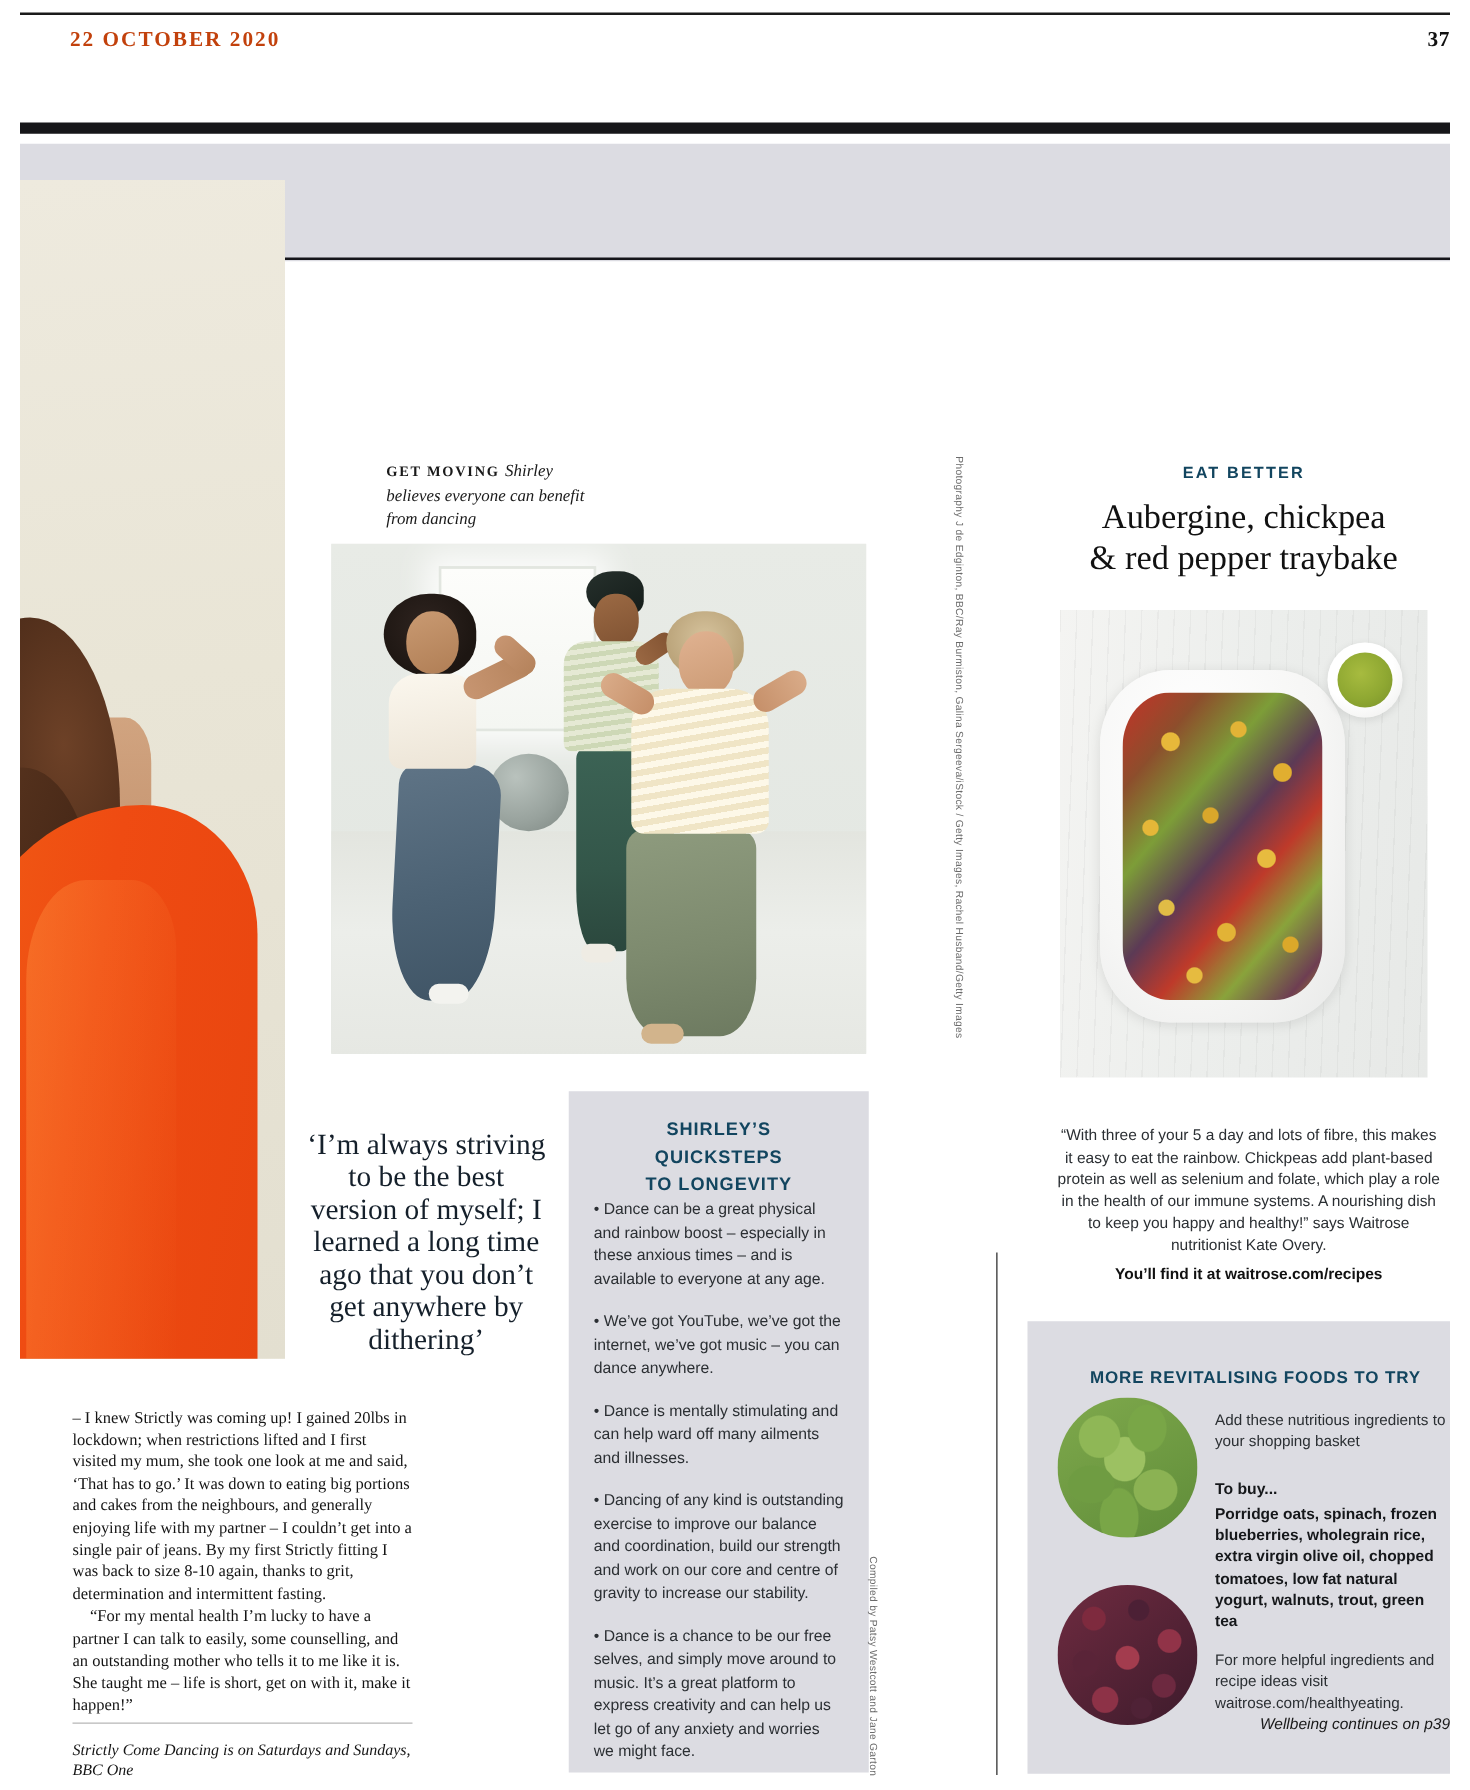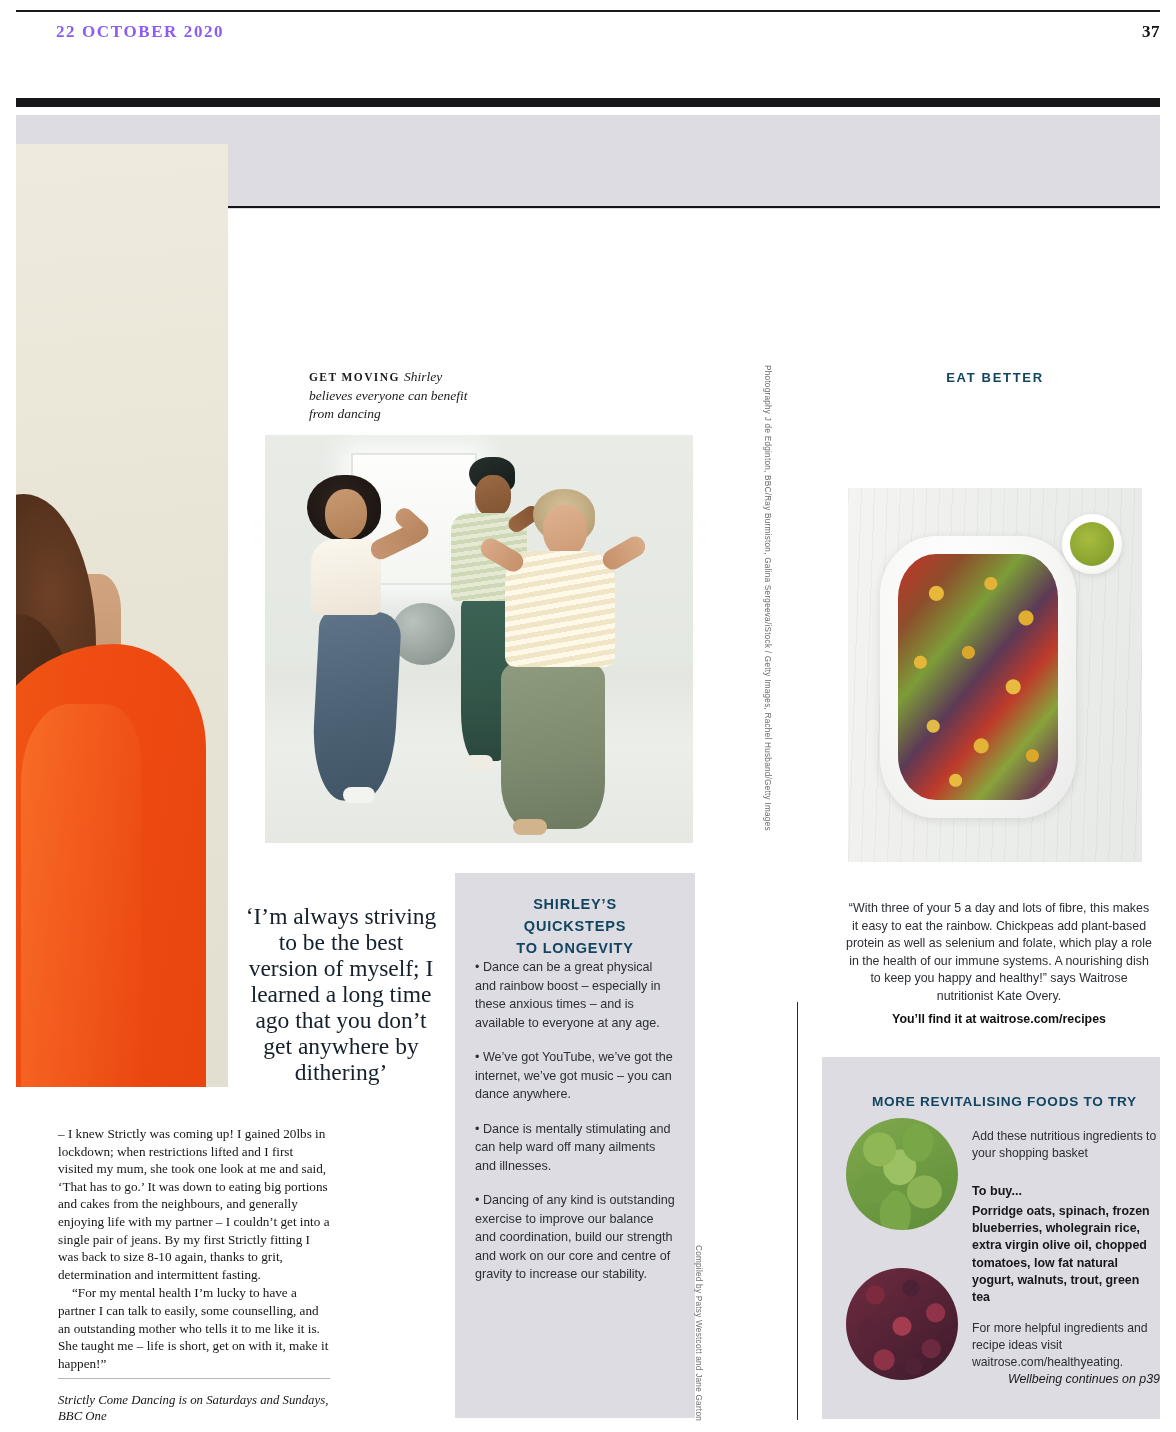--- a/index.html
+++ b/index.html
@@ -40,7 +40,7 @@
     font-weight: bold;
     font-size: 17px;
     letter-spacing: 1.6px;
-    color: #8b5cf6;
+    color: #c2410c;
   }
   .folio {
     position: absolute;

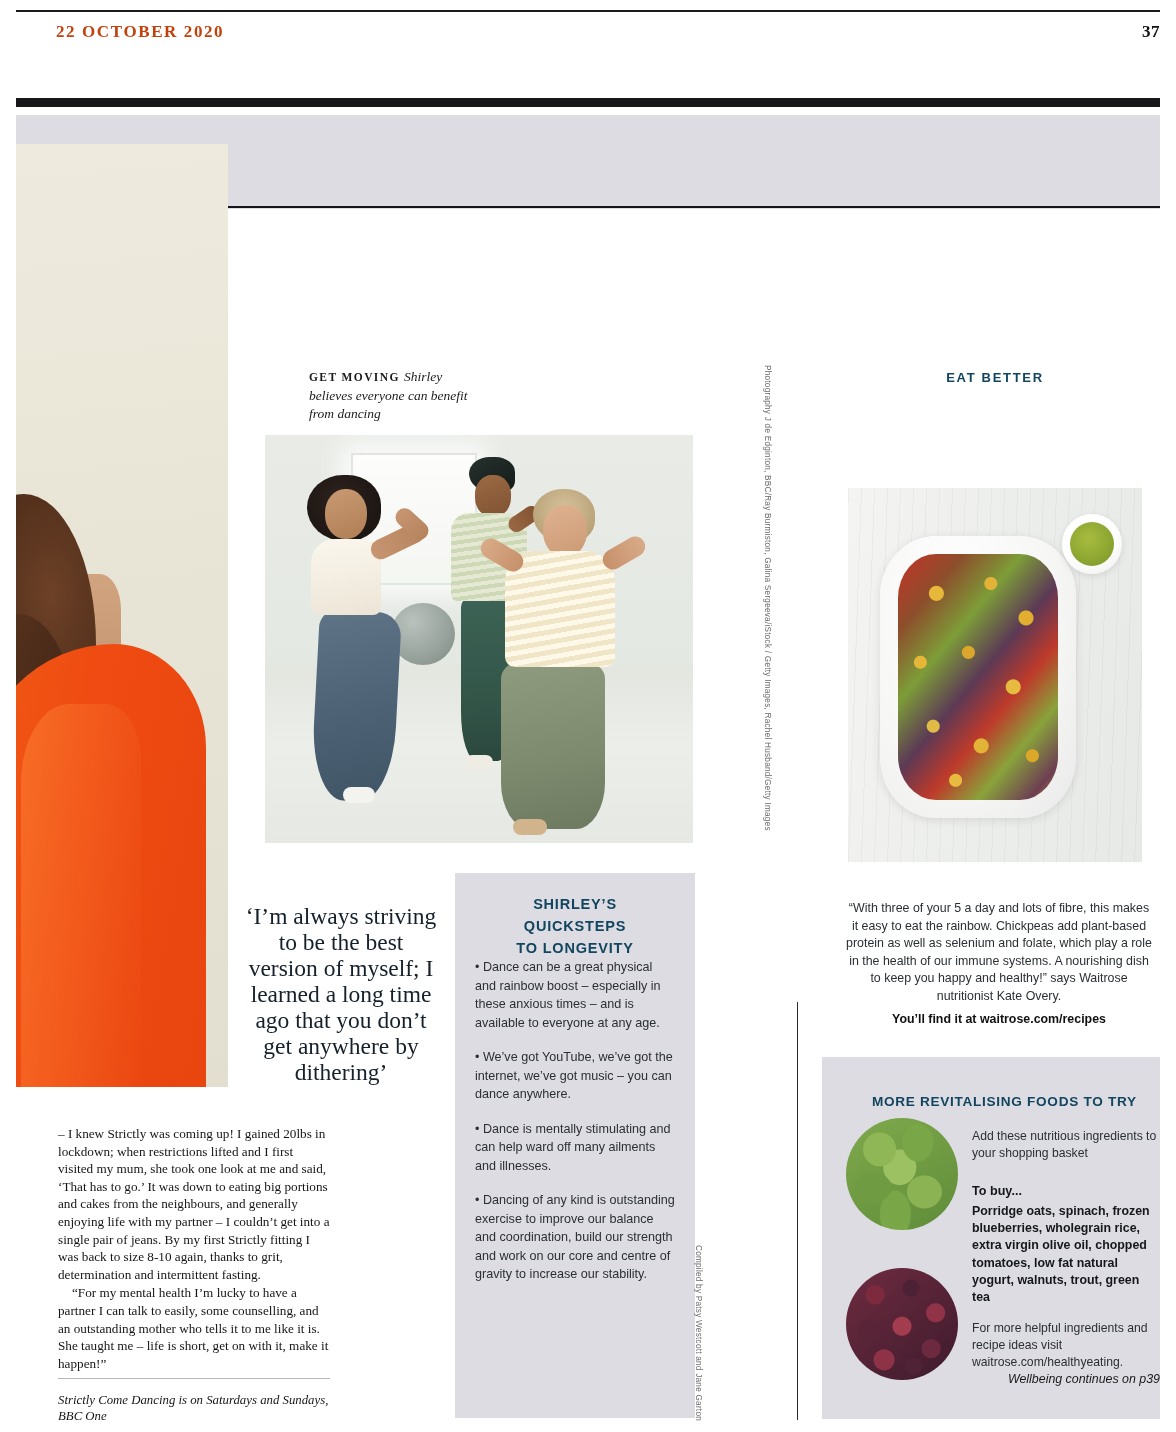--- a/index.html
+++ b/index.html
@@ -700,6 +700,7 @@
 
 <div class="eat-better-kicker">EAT BETTER</div>
 <div class="recipe-title">
+  <div>Aubergine, chickpea</div>
 </div>
 
 <div class="recipe-photo">

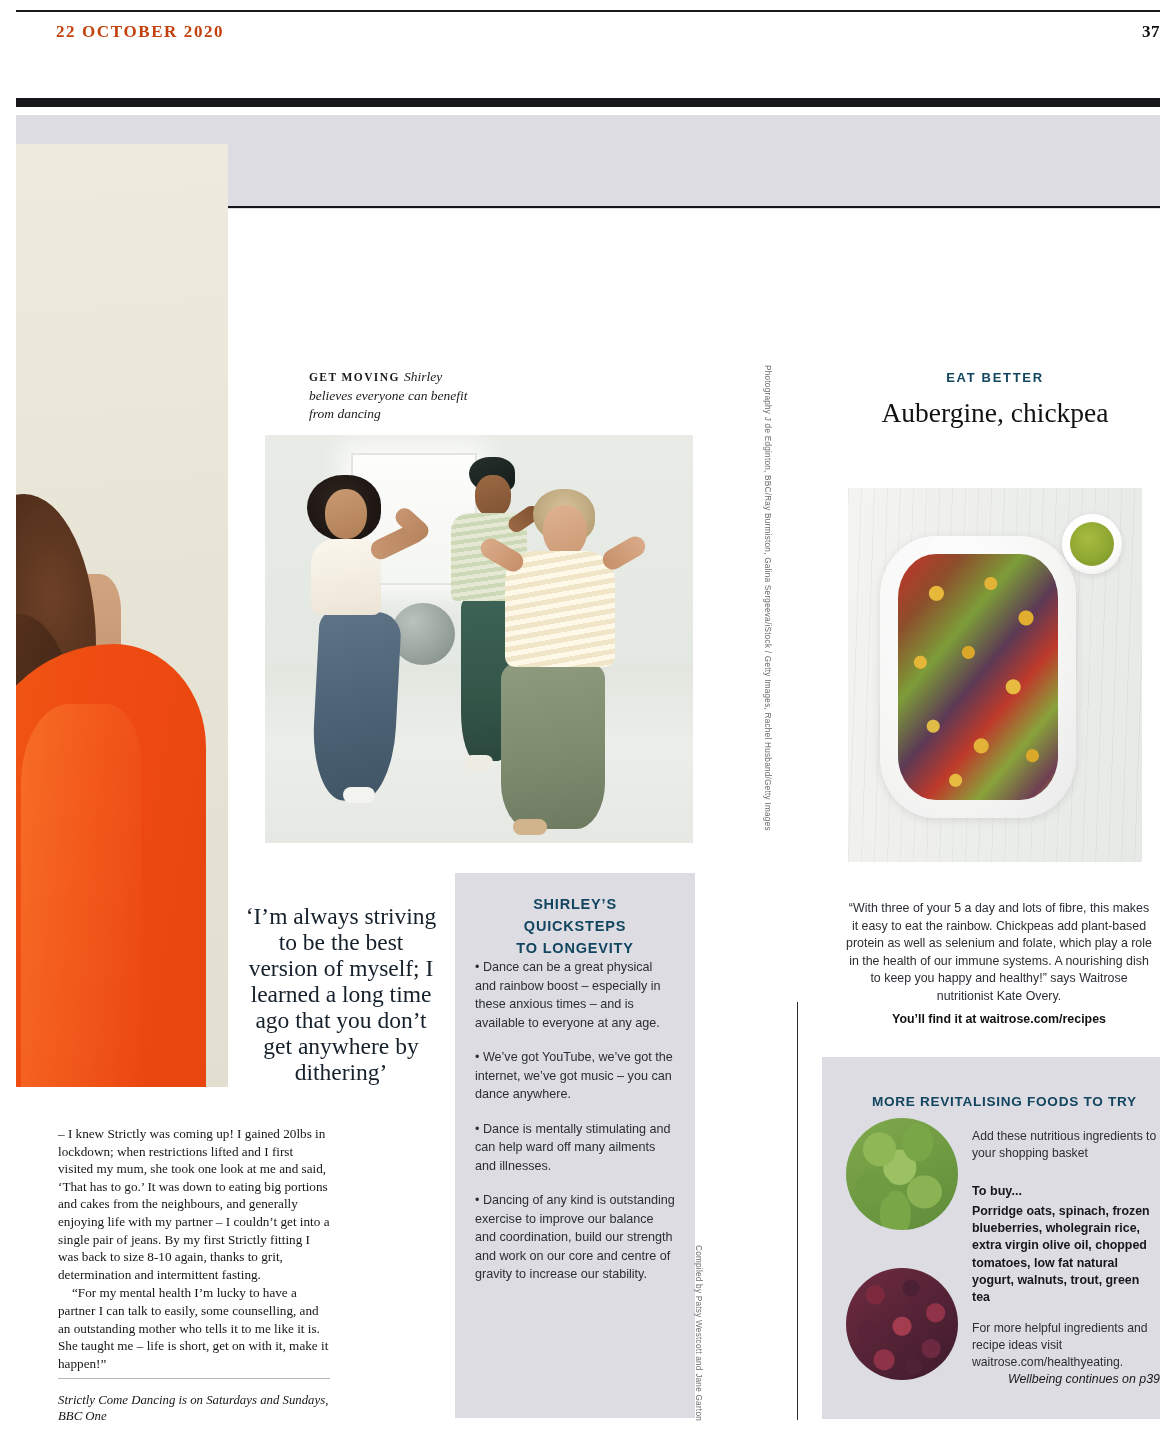--- a/index.html
+++ b/index.html
@@ -701,6 +701,7 @@
 <div class="eat-better-kicker">EAT BETTER</div>
 <div class="recipe-title">
   <div>Aubergine, chickpea</div>
+  <div>&amp; red pepper traybake</div>
 </div>
 
 <div class="recipe-photo">

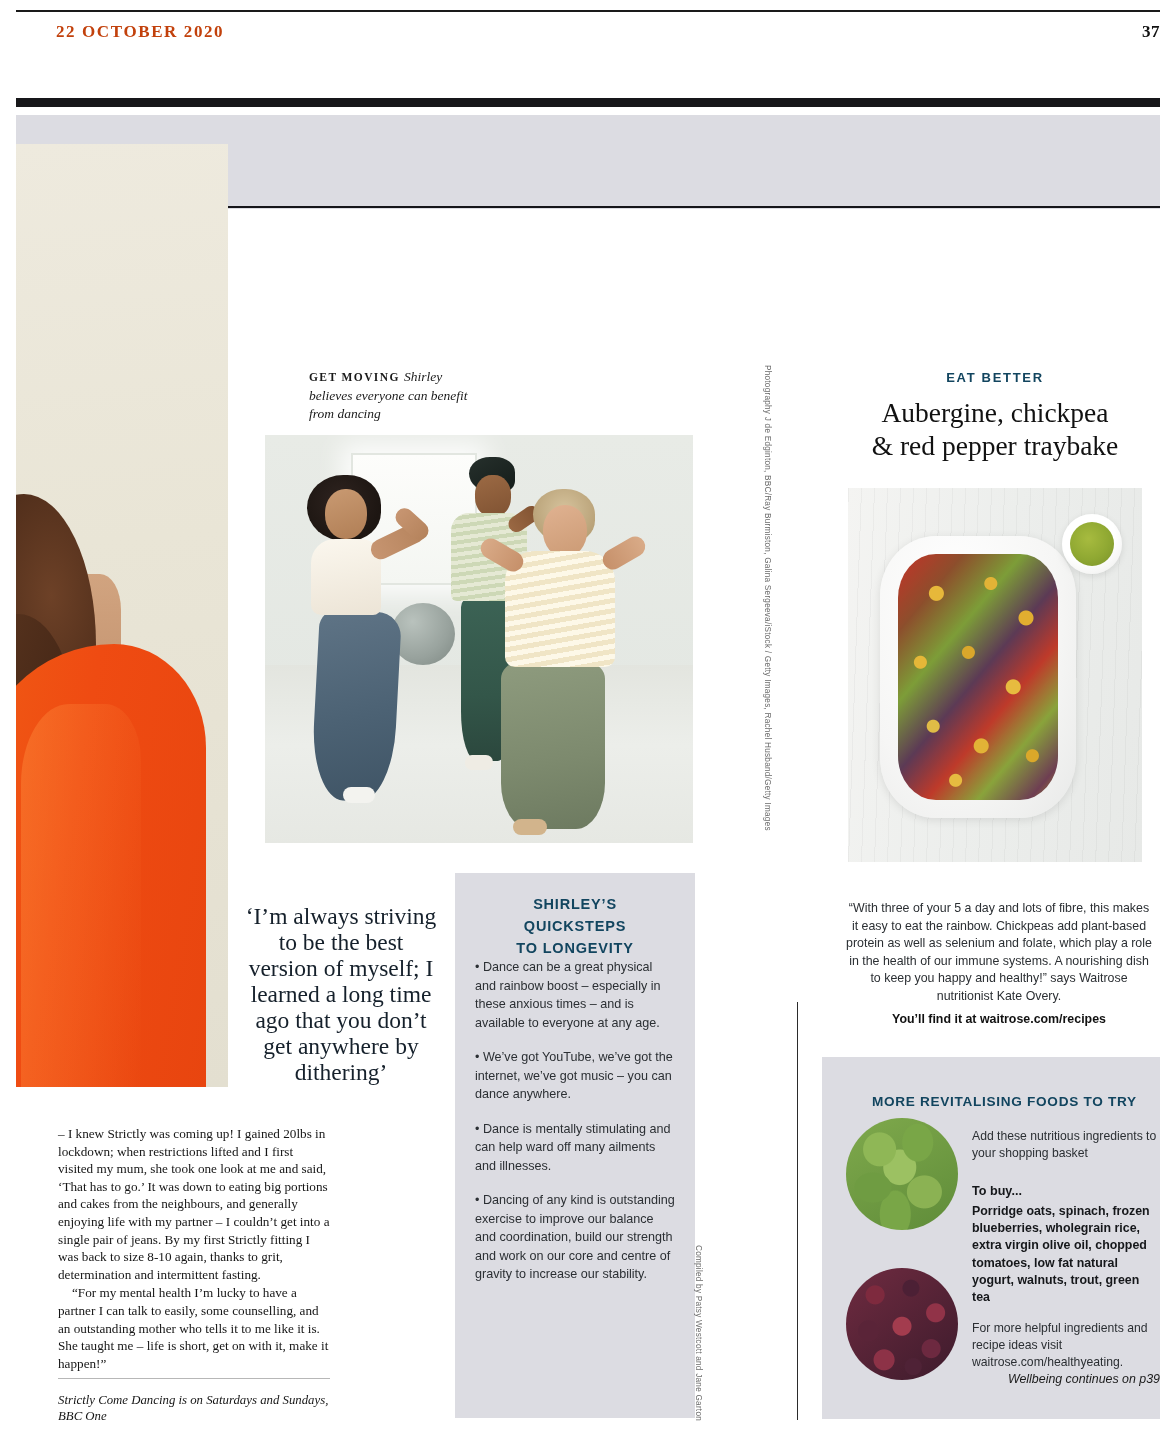--- a/index.html
+++ b/index.html
@@ -684,6 +684,7 @@
   <p>• We’ve got YouTube, we’ve got the internet, we’ve got music – you can dance anywhere.</p>
   <p>• Dance is mentally stimulating and can help ward off many ailments and illnesses.</p>
   <p>• Dancing of any kind is outstanding exercise to improve our balance and coordination, build our strength and work on our core and centre of gravity to increase our stability.</p>
+  <p>• Dance is a chance to be our free selves, and simply move around to music. It’s a great platform to express creativity and can help us let go of any anxiety and worries we might face.</p>
 </div>
 
 <div class="body-copy">

